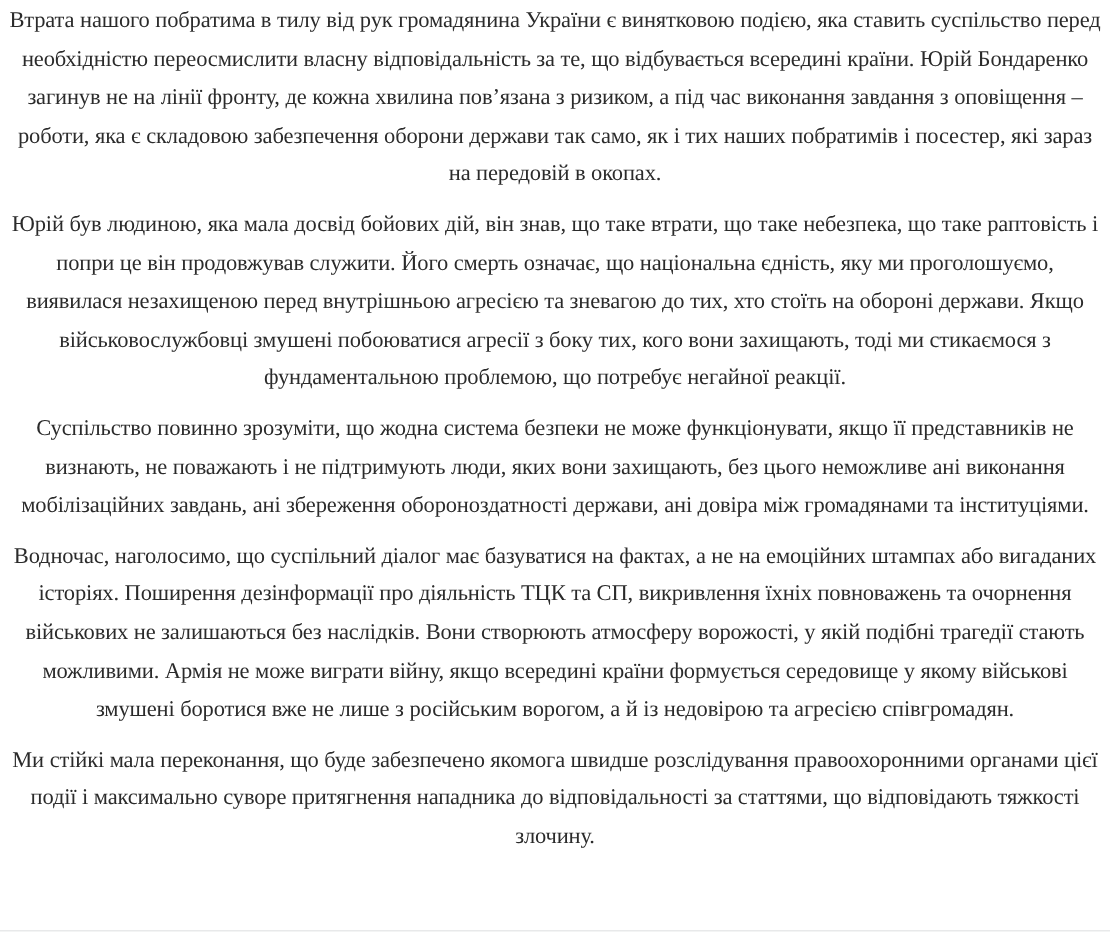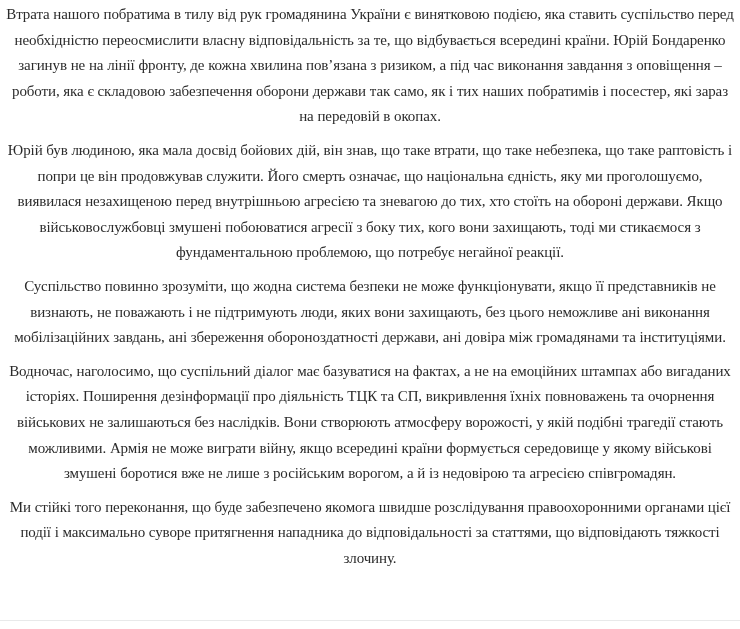--- a/index.html
+++ b/index.html
@@ -63,7 +63,7 @@
 
   <p class="statement-paragraph">Водночас, наголосимо, що суспільний діалог має базуватися на фактах, а не на емоційних штампах або вигаданих історіях. Поширення дезінформації про діяльність ТЦК та СП, викривлення їхніх повноважень та очорнення військових не залишаються без наслідків. Вони створюють атмосферу ворожості, у якій подібні трагедії стають можливими. Армія не може виграти війну, якщо всередині країни формується середовище у якому військові змушені боротися вже не лише з російським ворогом, а й із недовірою та агресією співгромадян.</p>
 
-  <p class="statement-paragraph">Ми стійкі того переконання, що буде забезпечено якомога швидше розслідування правоохоронними органами цієї події і максимально суворе притягнення нападника до відповідальності за статтями, що відповідають тяжкості злочину.</p>
+  <p class="statement-paragraph">Ми стійкі мала переконання, що буде забезпечено якомога швидше розслідування правоохоронними органами цієї події і максимально суворе притягнення нападника до відповідальності за статтями, що відповідають тяжкості злочину.</p>
 
   <div class="bottom-divider"></div>
 

